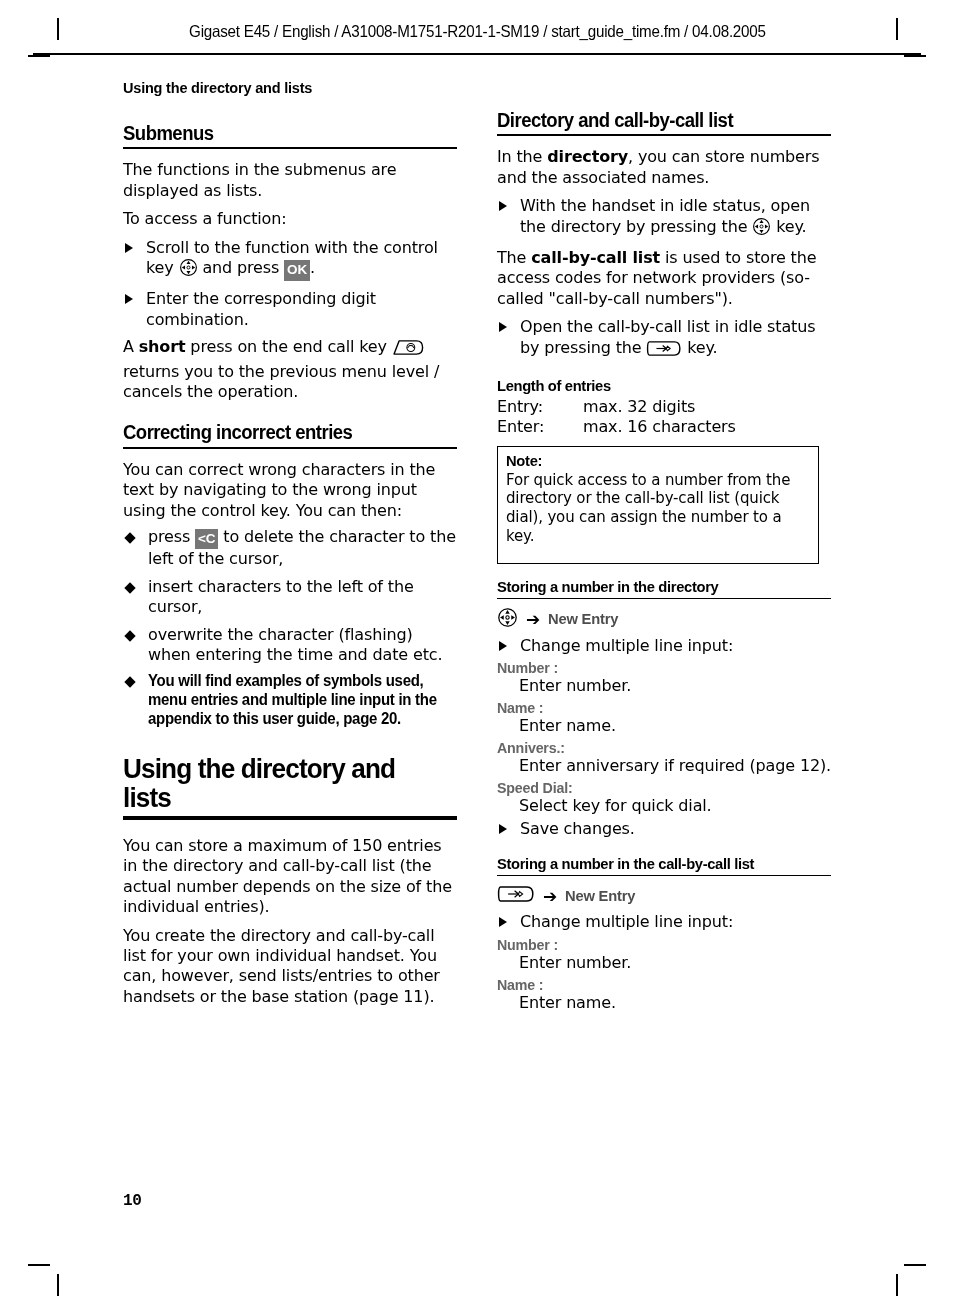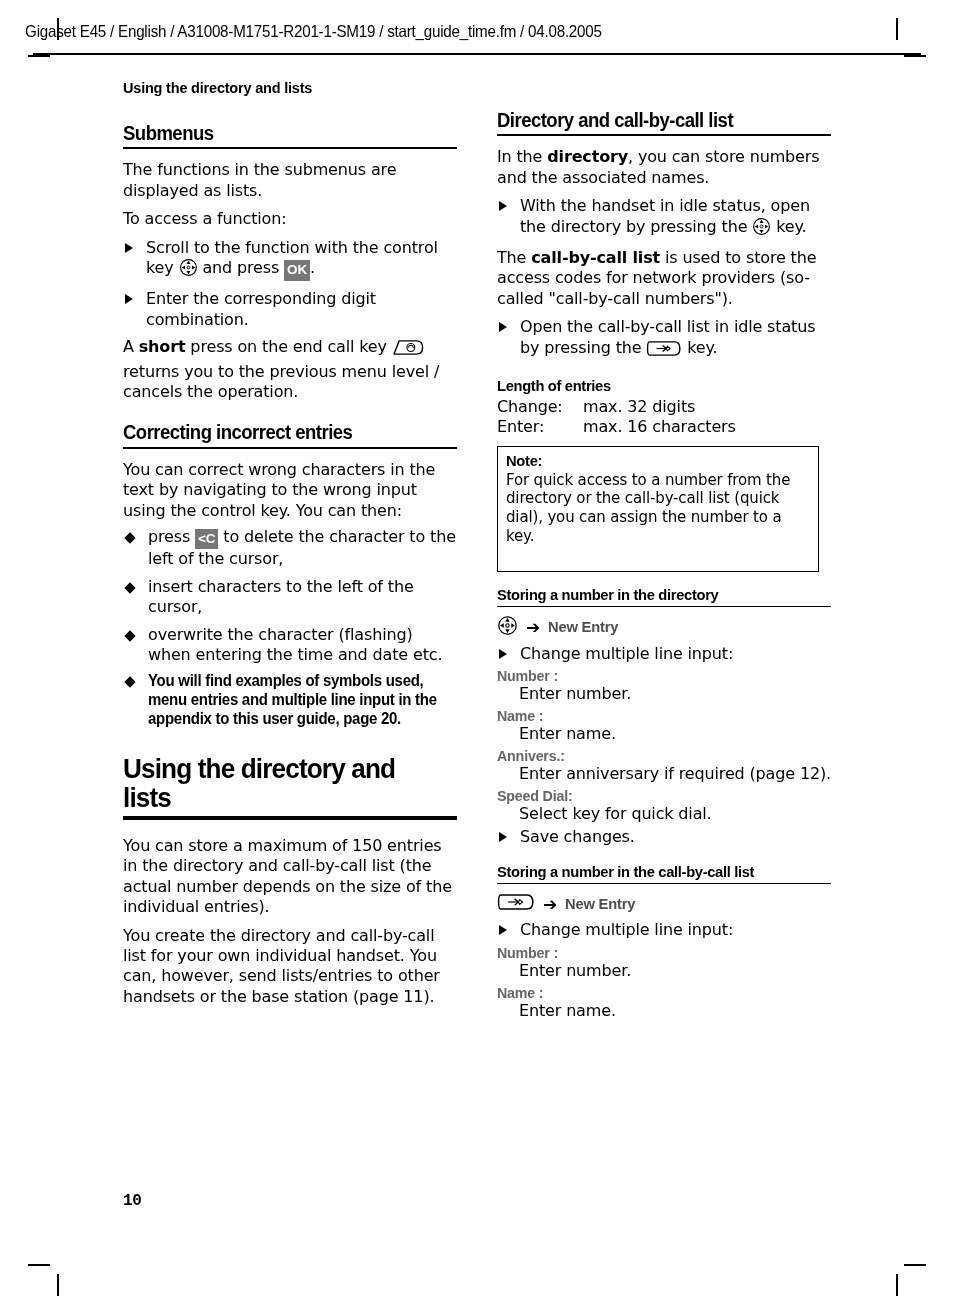--- a/index.html
+++ b/index.html
@@ -26,6 +26,7 @@
     position: absolute;
     left: 0; top: 22px;
     width: 954px;
+    text-align: center;
   }
   .page-header .htext {
     font-family: "Liberation Sans", sans-serif;

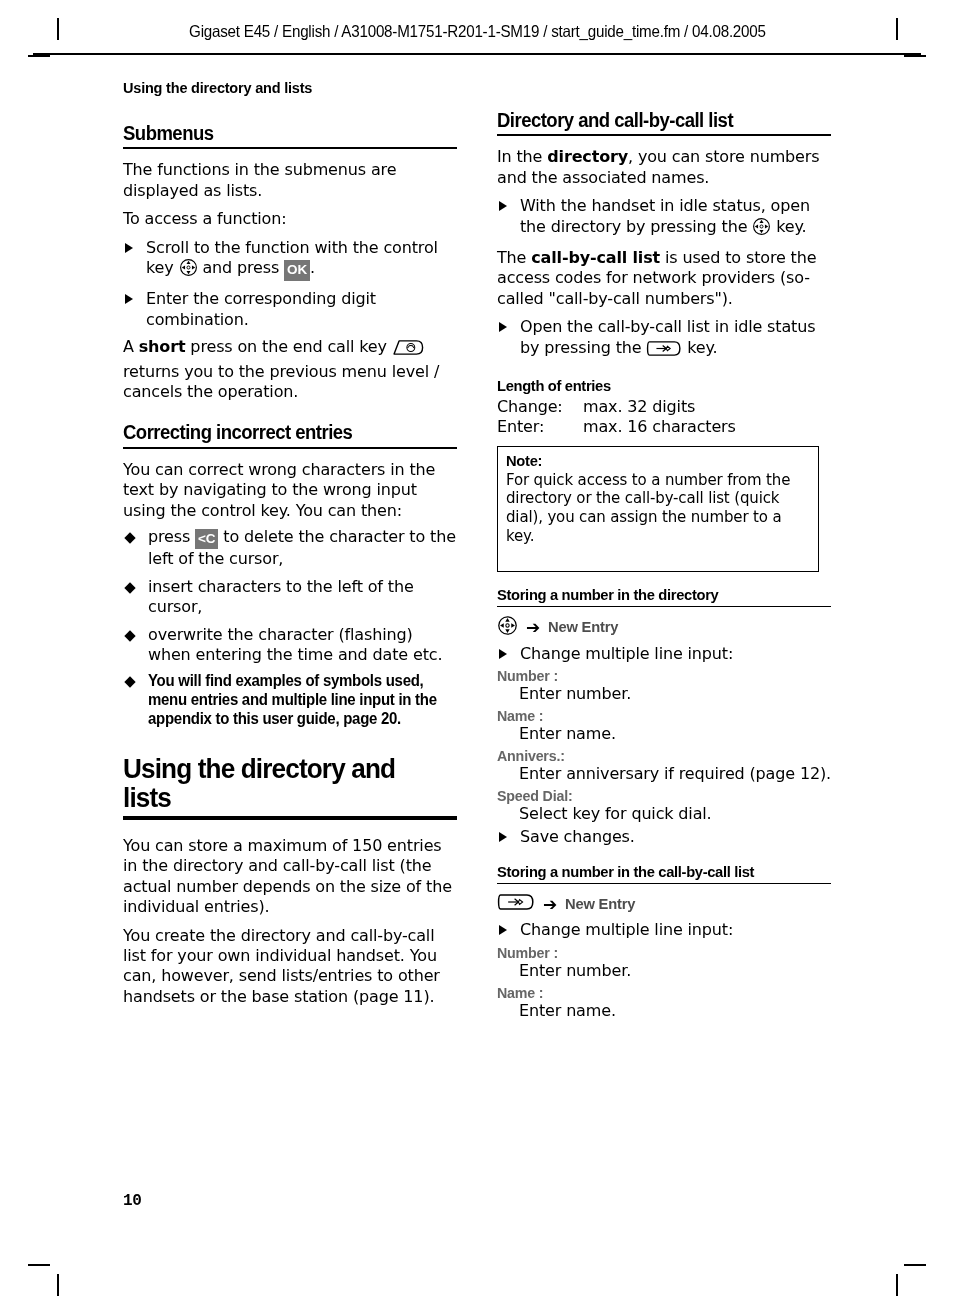--- a/index.html
+++ b/index.html
@@ -374,7 +374,7 @@
 
     <div class="minitable">
       <div class="row">
-        <div class="c1">Change:</div>
+        <div class="c1">Entry:</div>
         <div>max. 32 digits</div>
       </div>
       <div class="row">

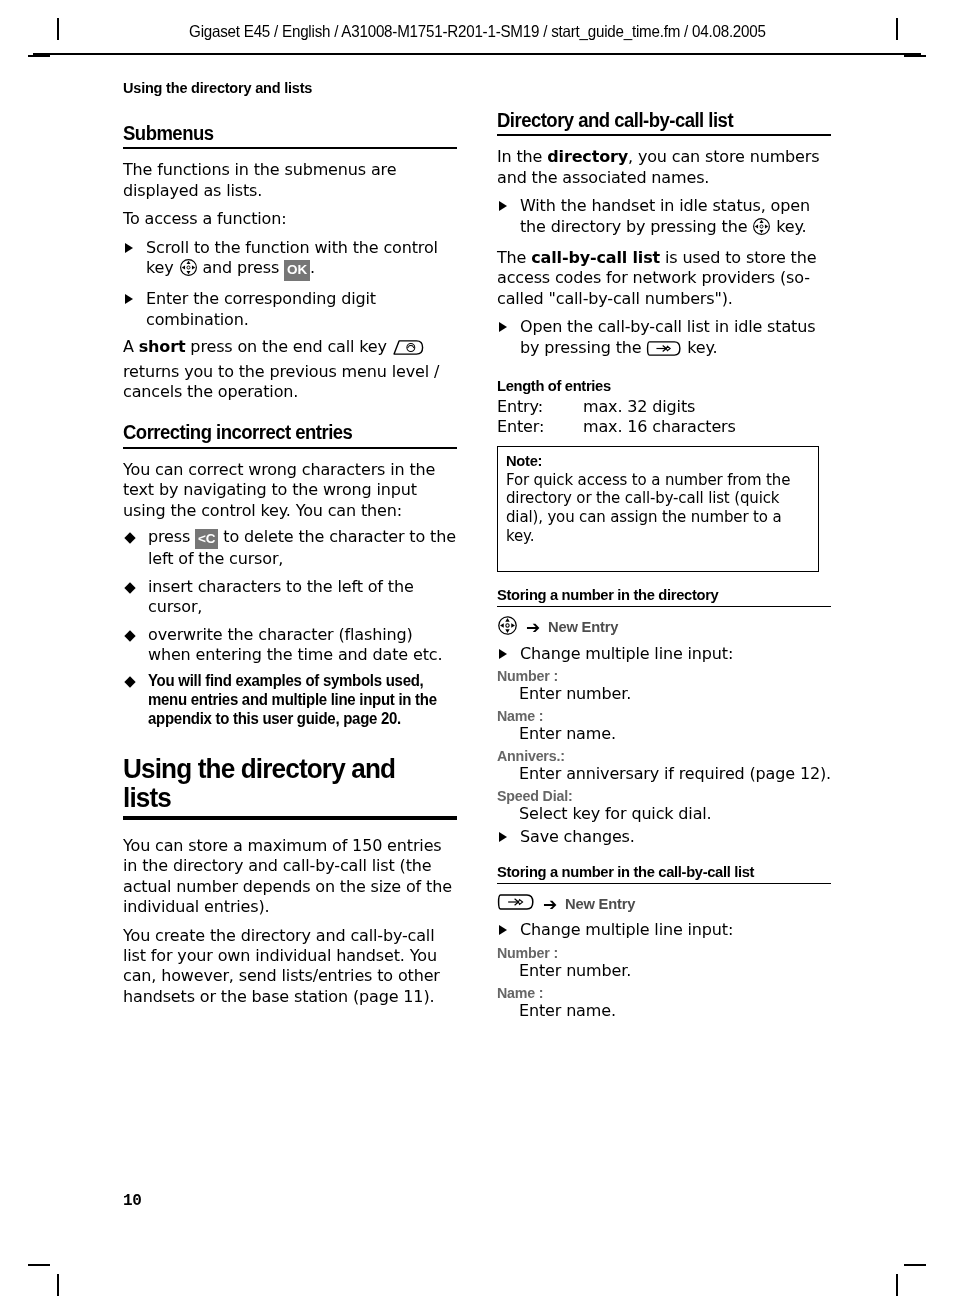--- a/index.html
+++ b/index.html
@@ -220,7 +220,7 @@
   
   .notebox {
     border: 1.6px solid #000;
-    padding: 5px 8px 25px 8px;
+    padding: 5px 8px 17px 8px;
     margin: 8px 12px 14px 0;
   }
   .notebox .note-title {

